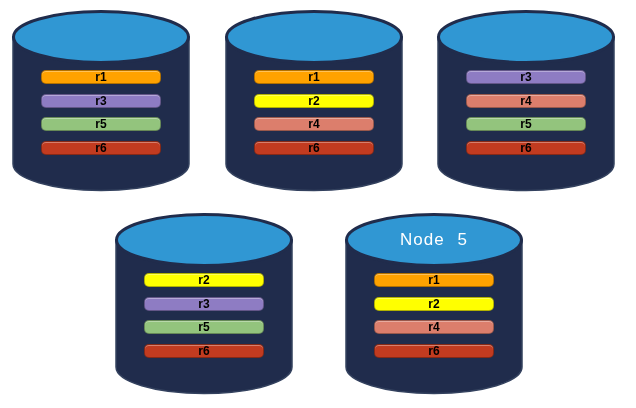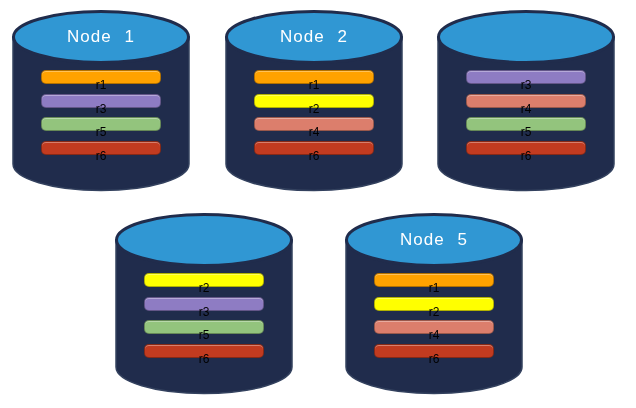--- a/index.html
+++ b/index.html
@@ -73,7 +73,6 @@
       <path stroke-width="1.5" d="M1 27 V154 A88 26.5 0 0 0 177 154 V27 Z" fill="#202C4C" stroke="#33415E"></path>
       <ellipse cx="89" cy="27" rx="87.5" ry="25.5" stroke-width="3" fill="#3097D3" stroke="#202C4C"></ellipse>
     </svg>
-    <div class="node-title">Node 1</div>
     <div class="bars">
       <div class="bar" style="background: rgb(255, 162, 0);">
           <span class="bar-label">r1</span>

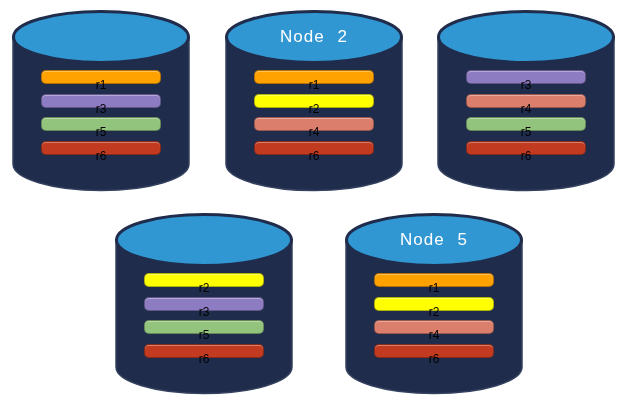--- a/index.html
+++ b/index.html
@@ -94,7 +94,6 @@
       <path stroke-width="1.5" d="M1 27 V154 A88 26.5 0 0 0 177 154 V27 Z" fill="#202C4C" stroke="#33415E"></path>
       <ellipse cx="89" cy="27" rx="87.5" ry="25.5" stroke-width="3" fill="#3097D3" stroke="#202C4C"></ellipse>
     </svg>
-    <div class="node-title">Node 2</div>
     <div class="bars">
       <div class="bar" style="background: rgb(255, 162, 0);">
           <span class="bar-label">r1</span>

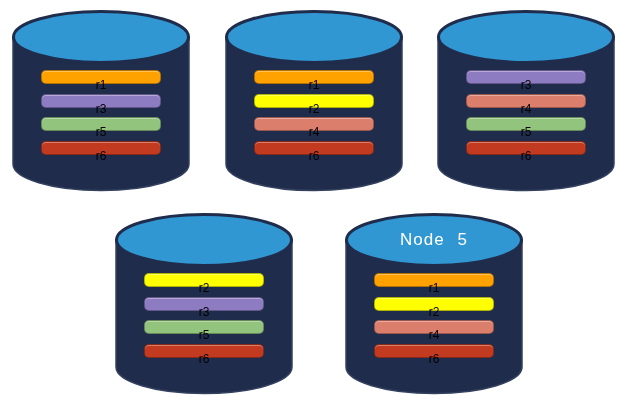--- a/index.html
+++ b/index.html
@@ -57,10 +57,9 @@
   .bar-label {
     display: block;
     font-size: 12px;
-    font-weight: normal;
+    font-weight: bold;
     color: #000000;
     line-height: 12px;
-    margin-top: 8px;
   }
 </style>
 </head>

